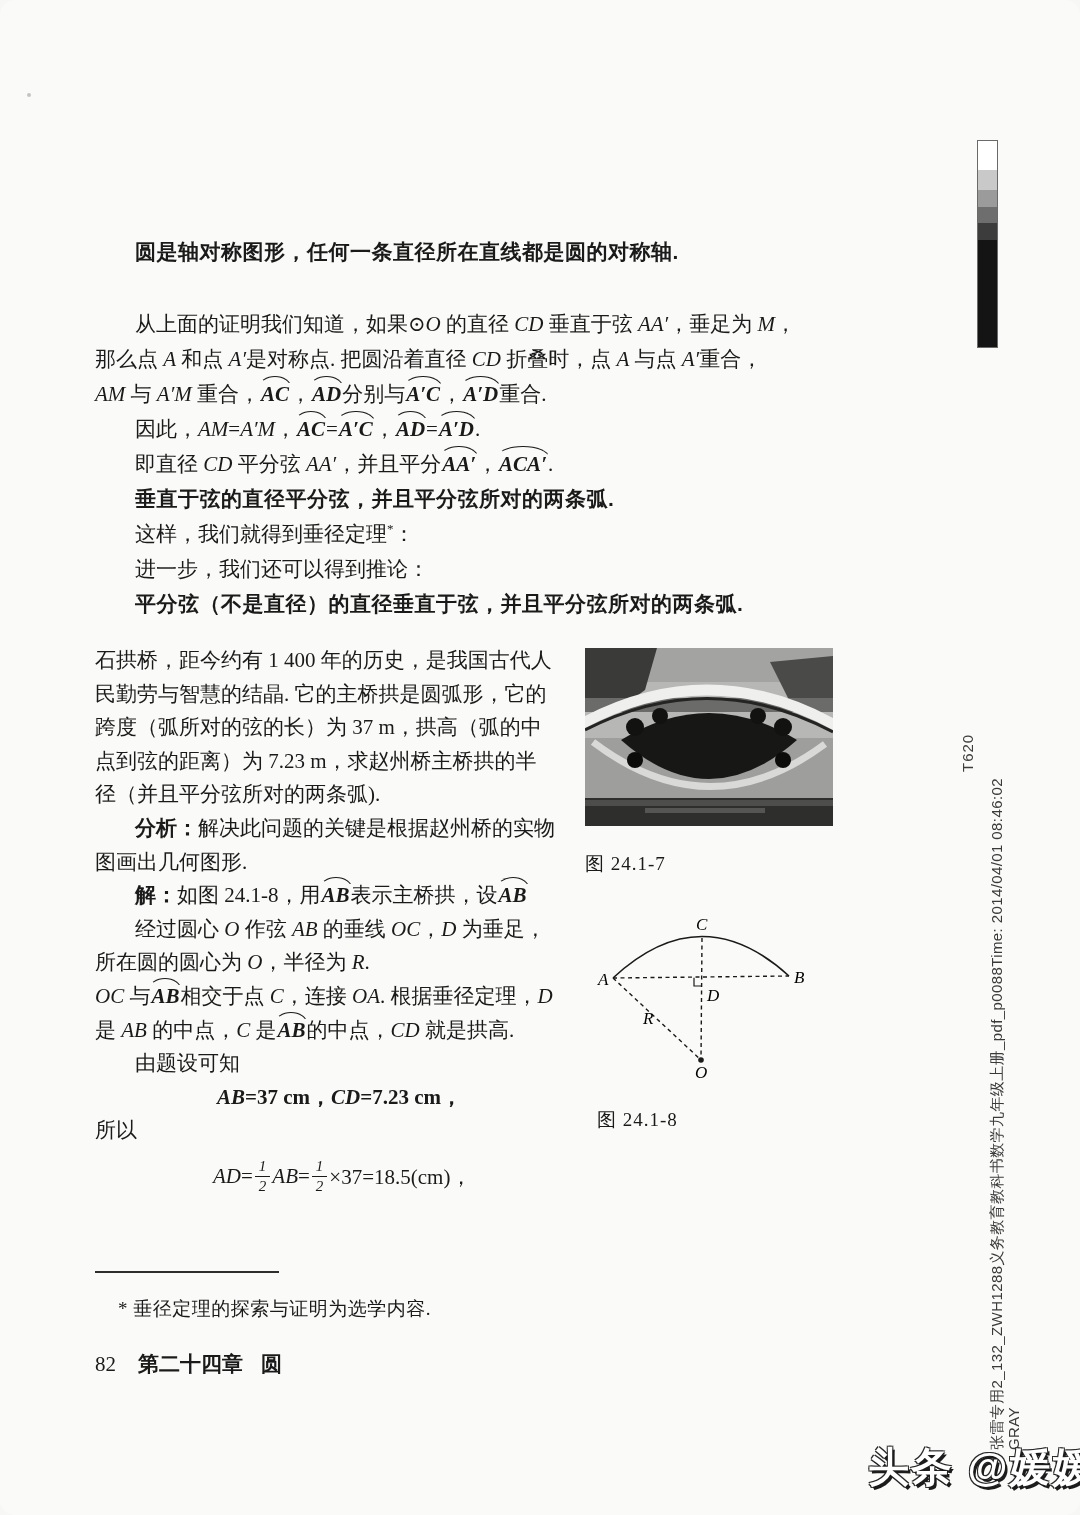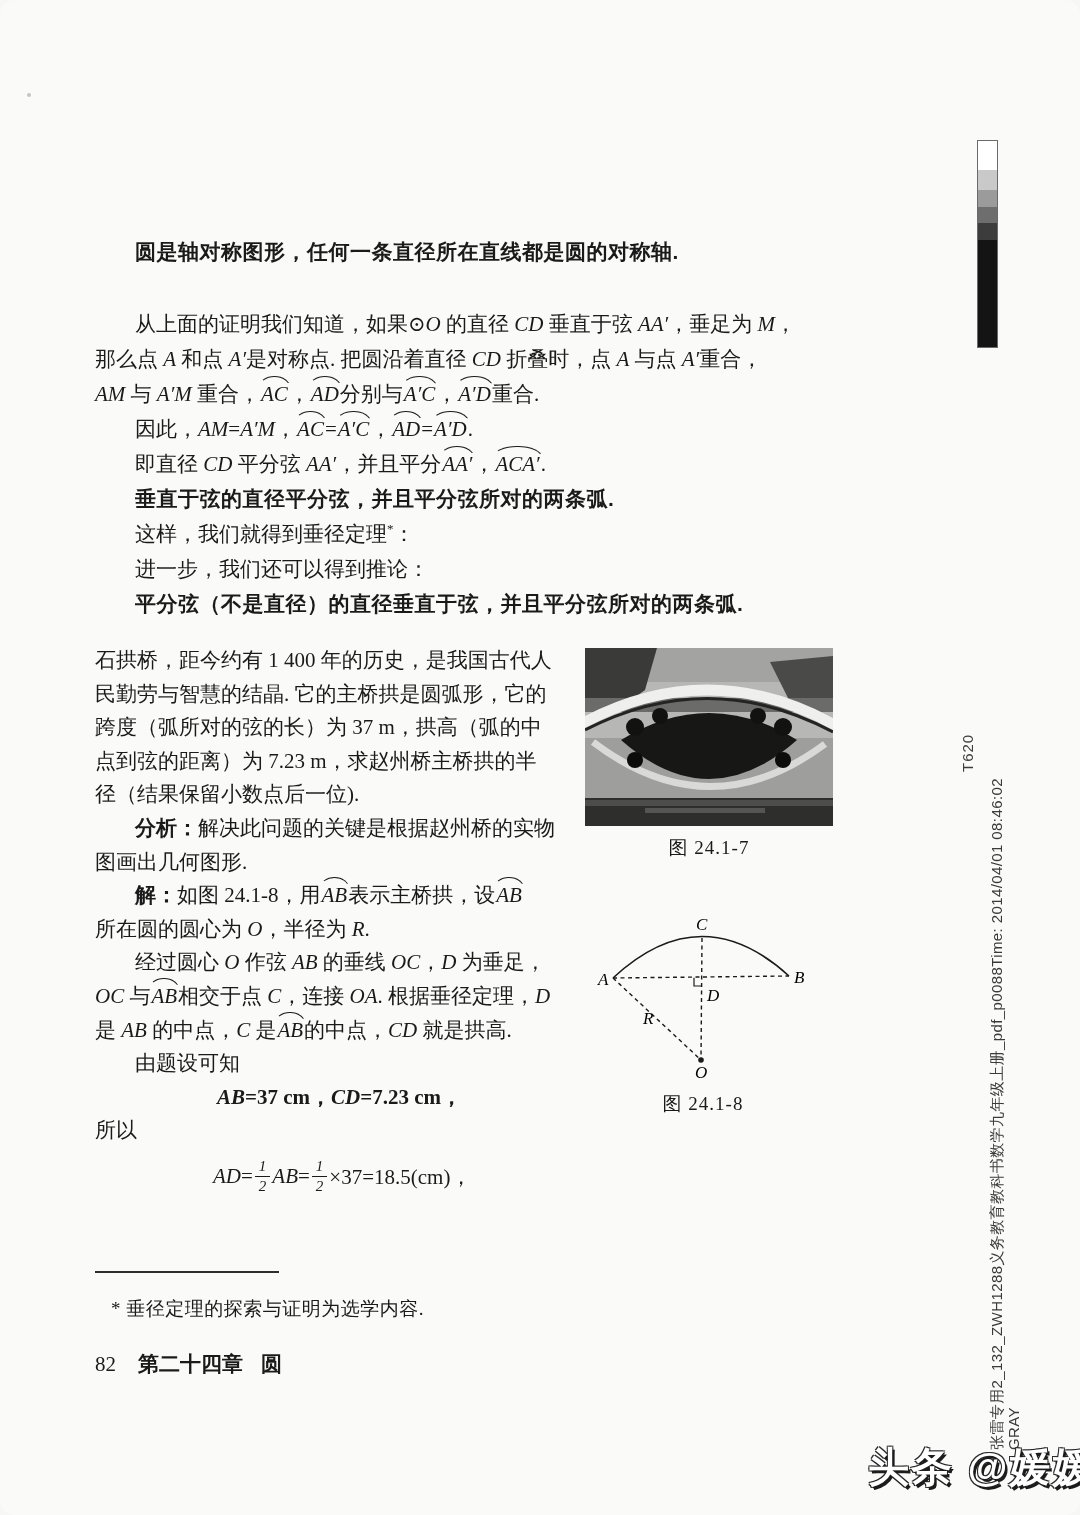--- a/index.html
+++ b/index.html
@@ -18,7 +18,7 @@
   span.i{font-style:italic;font-family:"Liberation Serif","DejaVu Serif",serif;}
   span.b{font-family:"Liberation Sans","DejaVu Sans",sans-serif;font-weight:bold;}
   span.sup{vertical-align:super;font-size:13px;}
-  span.arc{font-style:italic;position:relative;display:inline-block;padding:0 1px;}
+  span.arc{font-style:italic;position:relative;display:inline-block;padding:0 1px;font-weight:bold;}
   span.arc::before{content:"";position:absolute;left:-1px;right:-1px;top:-6px;height:9px;
        border:1.6px solid transparent;border-top:1.7px solid #1a1a1a;
        border-radius:50%/100% 100% 0 0;}

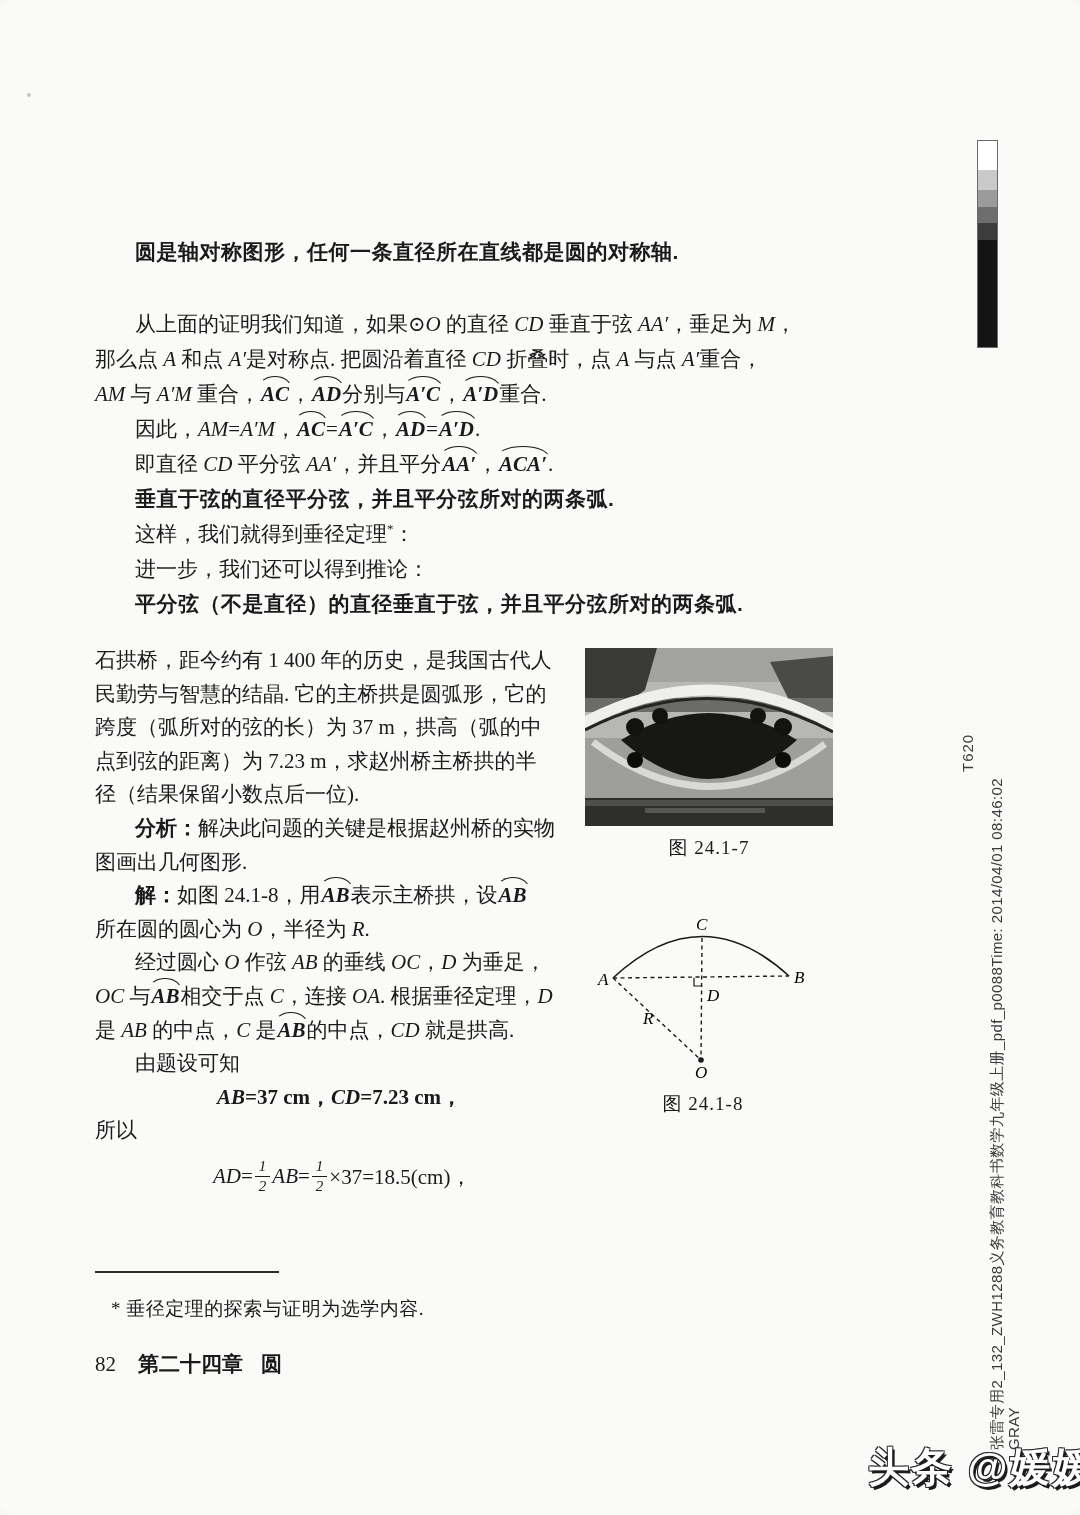--- a/index.html
+++ b/index.html
@@ -82,7 +82,7 @@
     <div class="line"><span class="t">民勤劳与智慧的结晶. 它的主桥拱是圆弧形，它的</span></div>
     <div class="line"><span class="t">跨度（弧所对的弦的长）为 37 m，拱高（弧的中</span></div>
     <div class="line"><span class="t">点到弦的距离）为 7.23 m，求赵州桥主桥拱的半</span></div>
-    <div class="line"><span class="t">径（结果保留小数点后一位).</span></div>
+    <div class="line"><span class="t">径（并且平分弦所对的两条弧).</span></div>
     <div class="line indent"><span class="b">分析：</span><span class="t">解决此问题的关键是根据赵州桥的实物</span></div>
     <div class="line"><span class="t">图画出几何图形.</span></div>
     <div class="line indent"><span class="b">解：</span><span class="t">如图 24.1-8，用</span><span class="arc">AB</span><span class="t">表示主桥拱，设</span><span class="arc">AB</span></div>

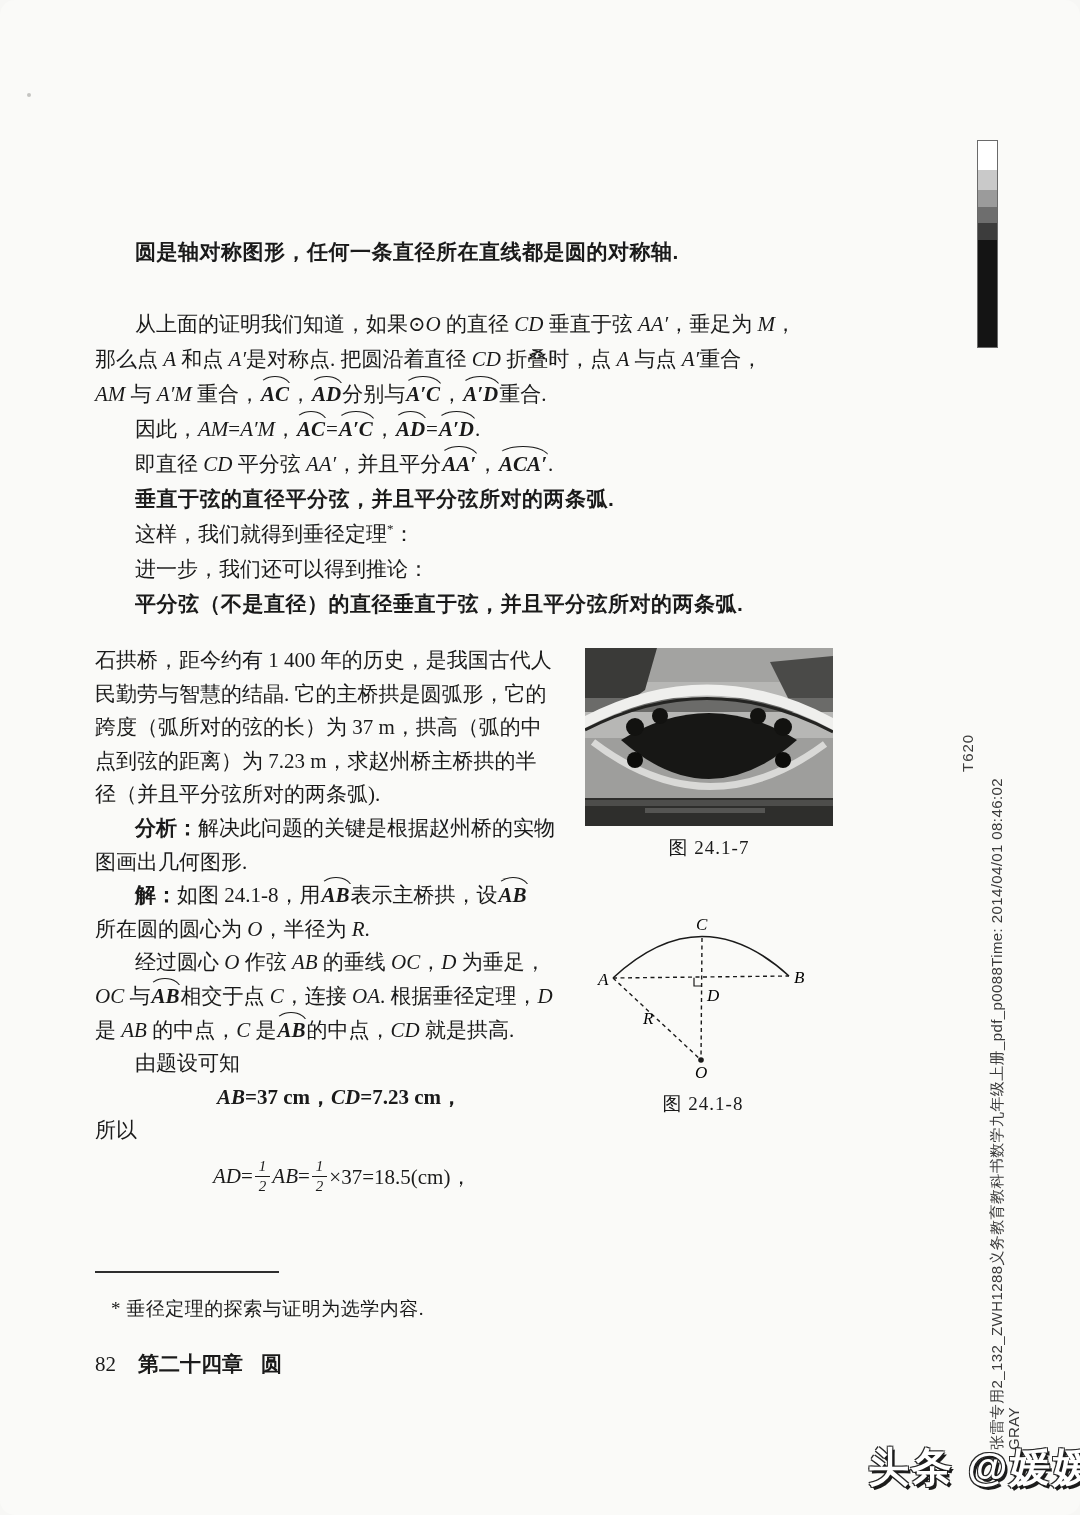--- a/index.html
+++ b/index.html
@@ -32,7 +32,7 @@
   
   .fig1{position:absolute;left:585px;top:648px;width:248px;}
   .fig2{position:absolute;left:597px;top:912px;width:212px;}
-  .figcap{text-align:center;font-size:19px;margin-top:5px;letter-spacing:1px;}
+  .figcap{font-size:19px;margin-top:21px;letter-spacing:1px;}
   
   .footrule{position:absolute;left:95px;top:1271px;width:184px;height:2px;background:#2e2e2e;}
   .footnote{position:absolute;left:111px;top:1296px;font-size:19px;letter-spacing:.5px;text-align:center;}

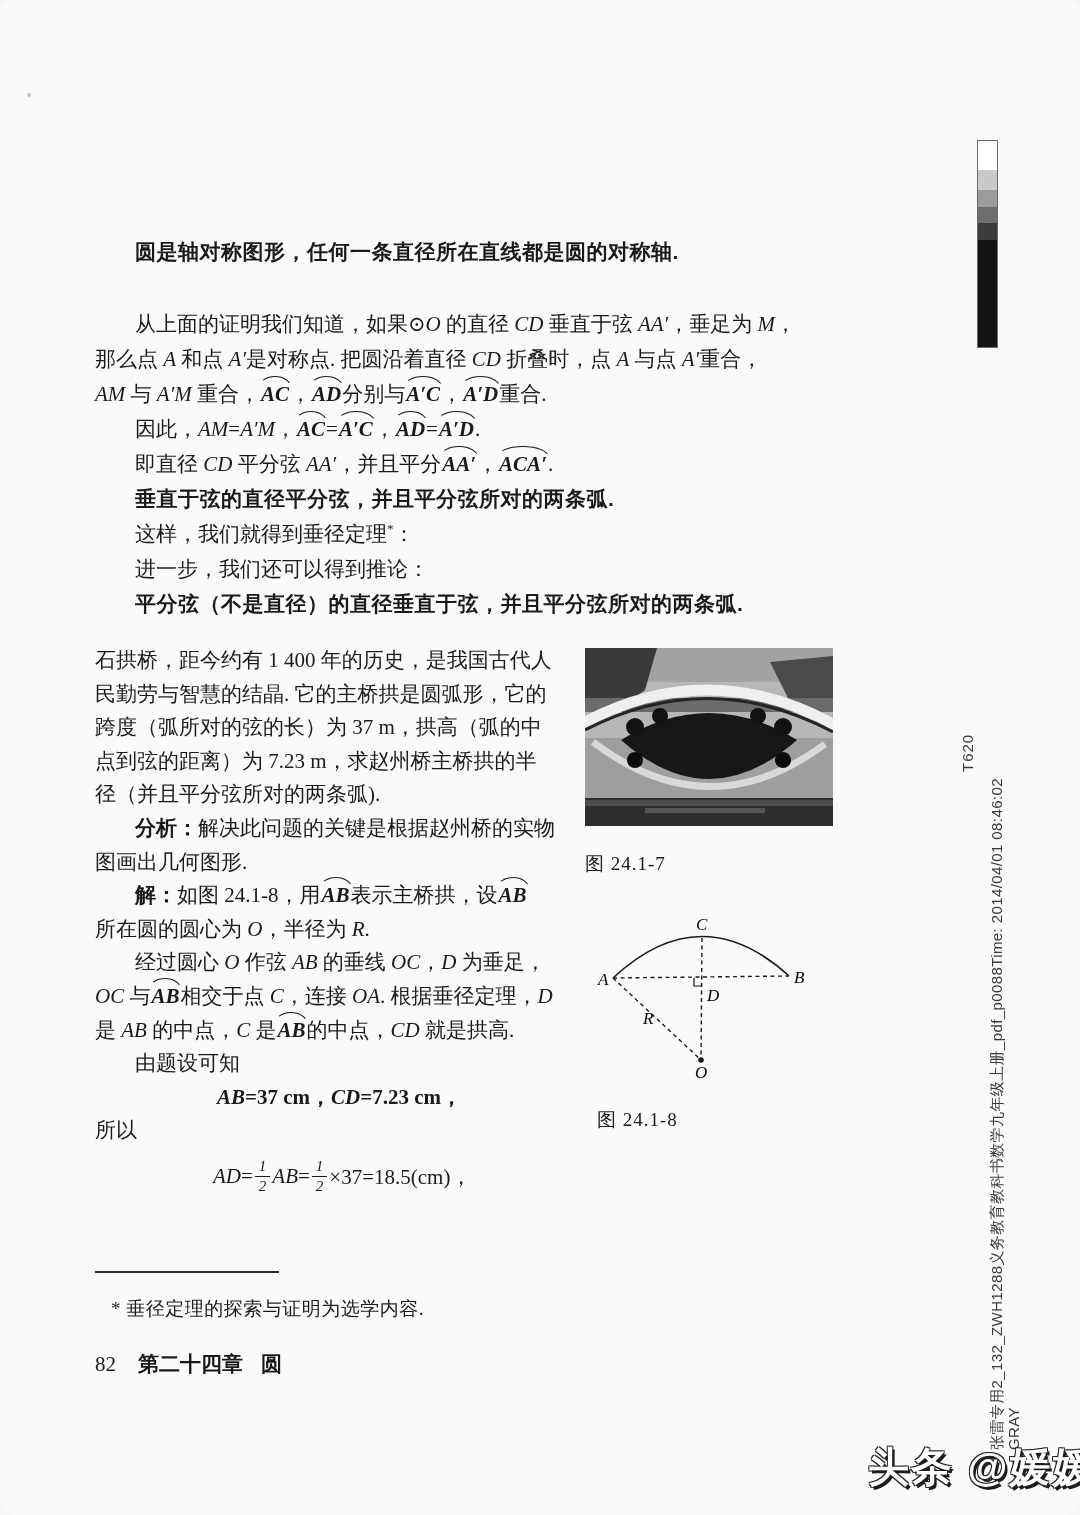--- a/index.html
+++ b/index.html
@@ -86,8 +86,8 @@
     <div class="line indent"><span class="b">分析：</span><span class="t">解决此问题的关键是根据赵州桥的实物</span></div>
     <div class="line"><span class="t">图画出几何图形.</span></div>
     <div class="line indent"><span class="b">解：</span><span class="t">如图 24.1-8，用</span><span class="arc">AB</span><span class="t">表示主桥拱，设</span><span class="arc">AB</span></div>
+    <div class="line indent"><span class="t">经过圆心 </span><span class="i">O</span><span class="t"> 作弦 </span><span class="i">AB</span><span class="t"> 的垂线 </span><span class="i">OC</span><span class="t">，</span><span class="i">D</span><span class="t"> 为垂足，</span></div>
     <div class="line"><span class="t">所在圆的圆心为 </span><span class="i">O</span><span class="t">，半径为 </span><span class="i">R</span><span class="t">.</span></div>
-    <div class="line indent"><span class="t">经过圆心 </span><span class="i">O</span><span class="t"> 作弦 </span><span class="i">AB</span><span class="t"> 的垂线 </span><span class="i">OC</span><span class="t">，</span><span class="i">D</span><span class="t"> 为垂足，</span></div>
     <div class="line"><span class="i">OC</span><span class="t"> 与</span><span class="arc">AB</span><span class="t">相交于点 </span><span class="i">C</span><span class="t">，连接 </span><span class="i">OA</span><span class="t">. 根据垂径定理，</span><span class="i">D</span></div>
     <div class="line"><span class="t">是 </span><span class="i">AB</span><span class="t"> 的中点，</span><span class="i">C</span><span class="t"> 是</span><span class="arc">AB</span><span class="t">的中点，</span><span class="i">CD</span><span class="t"> 就是拱高.</span></div>
     <div class="line indent"><span class="t">由题设可知</span></div>

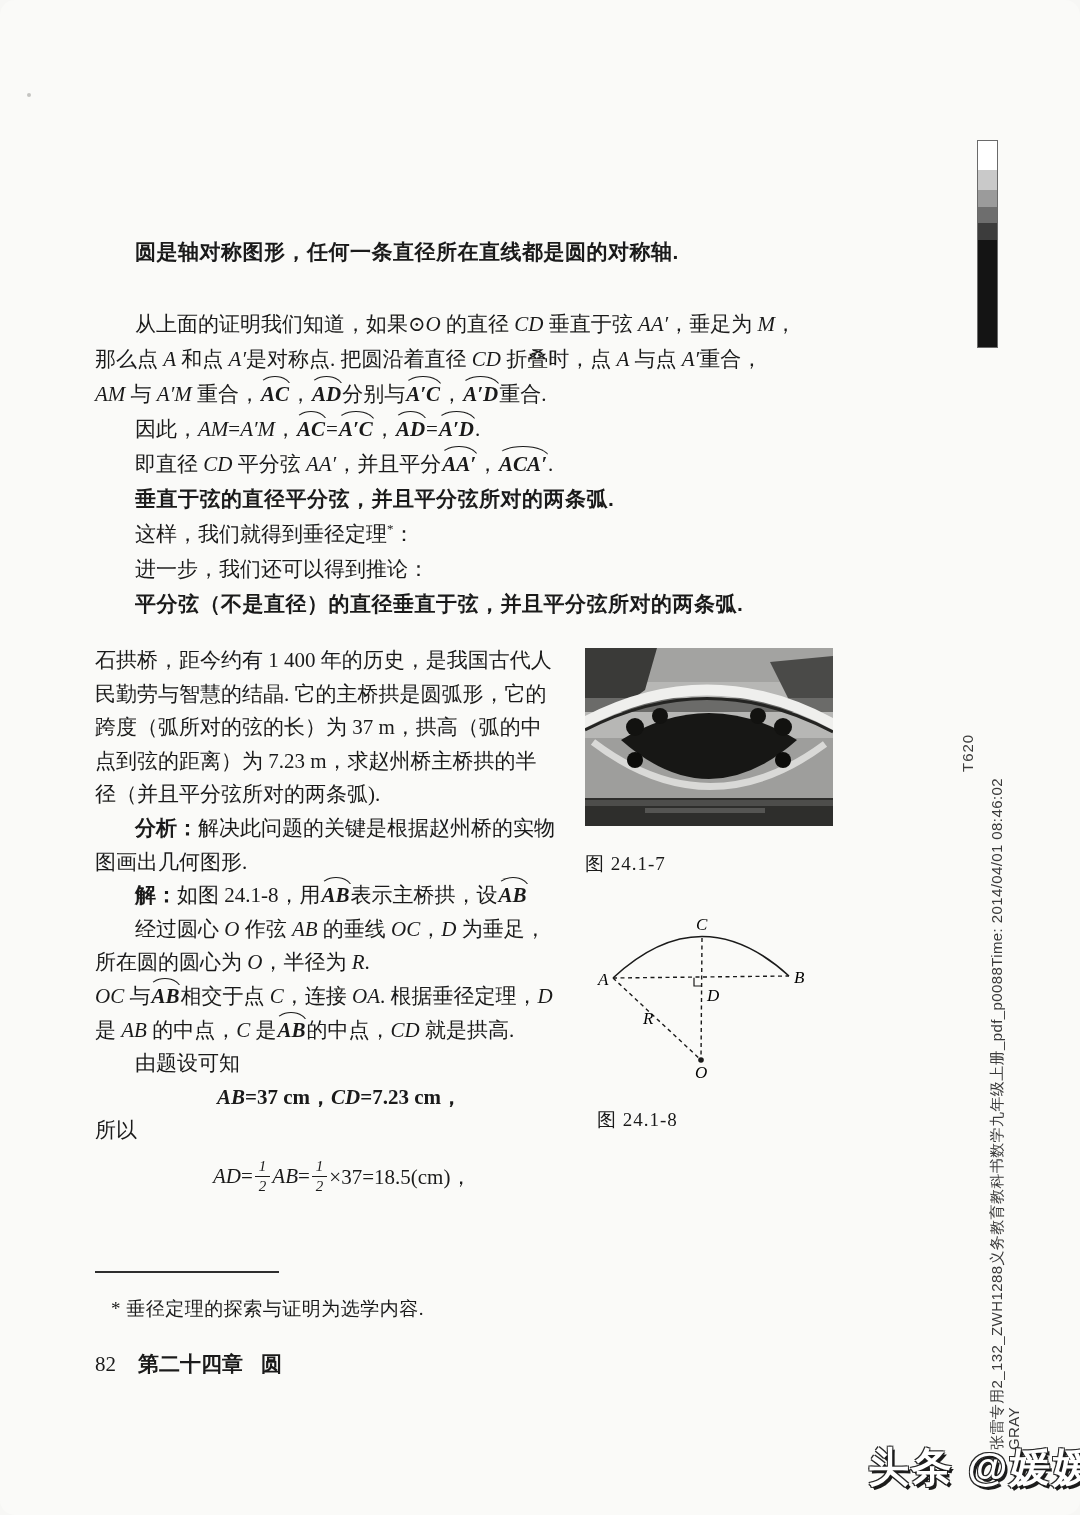--- a/index.html
+++ b/index.html
@@ -35,7 +35,7 @@
   .figcap{font-size:19px;margin-top:21px;letter-spacing:1px;}
   
   .footrule{position:absolute;left:95px;top:1271px;width:184px;height:2px;background:#2e2e2e;}
-  .footnote{position:absolute;left:111px;top:1296px;font-size:19px;letter-spacing:.5px;text-align:center;}
+  .footnote{position:absolute;left:118px;top:1296px;font-size:19px;letter-spacing:.5px;text-align:center;}
   .footer{position:absolute;left:95px;top:1350px;font-size:21px;}
   .footer .chap{font-family:"Liberation Sans","DejaVu Sans",sans-serif;font-weight:bold;margin-left:22px;text-align:center;}
   .footer .sect{font-family:"Liberation Sans","DejaVu Sans",sans-serif;font-weight:bold;margin-left:18px;}

